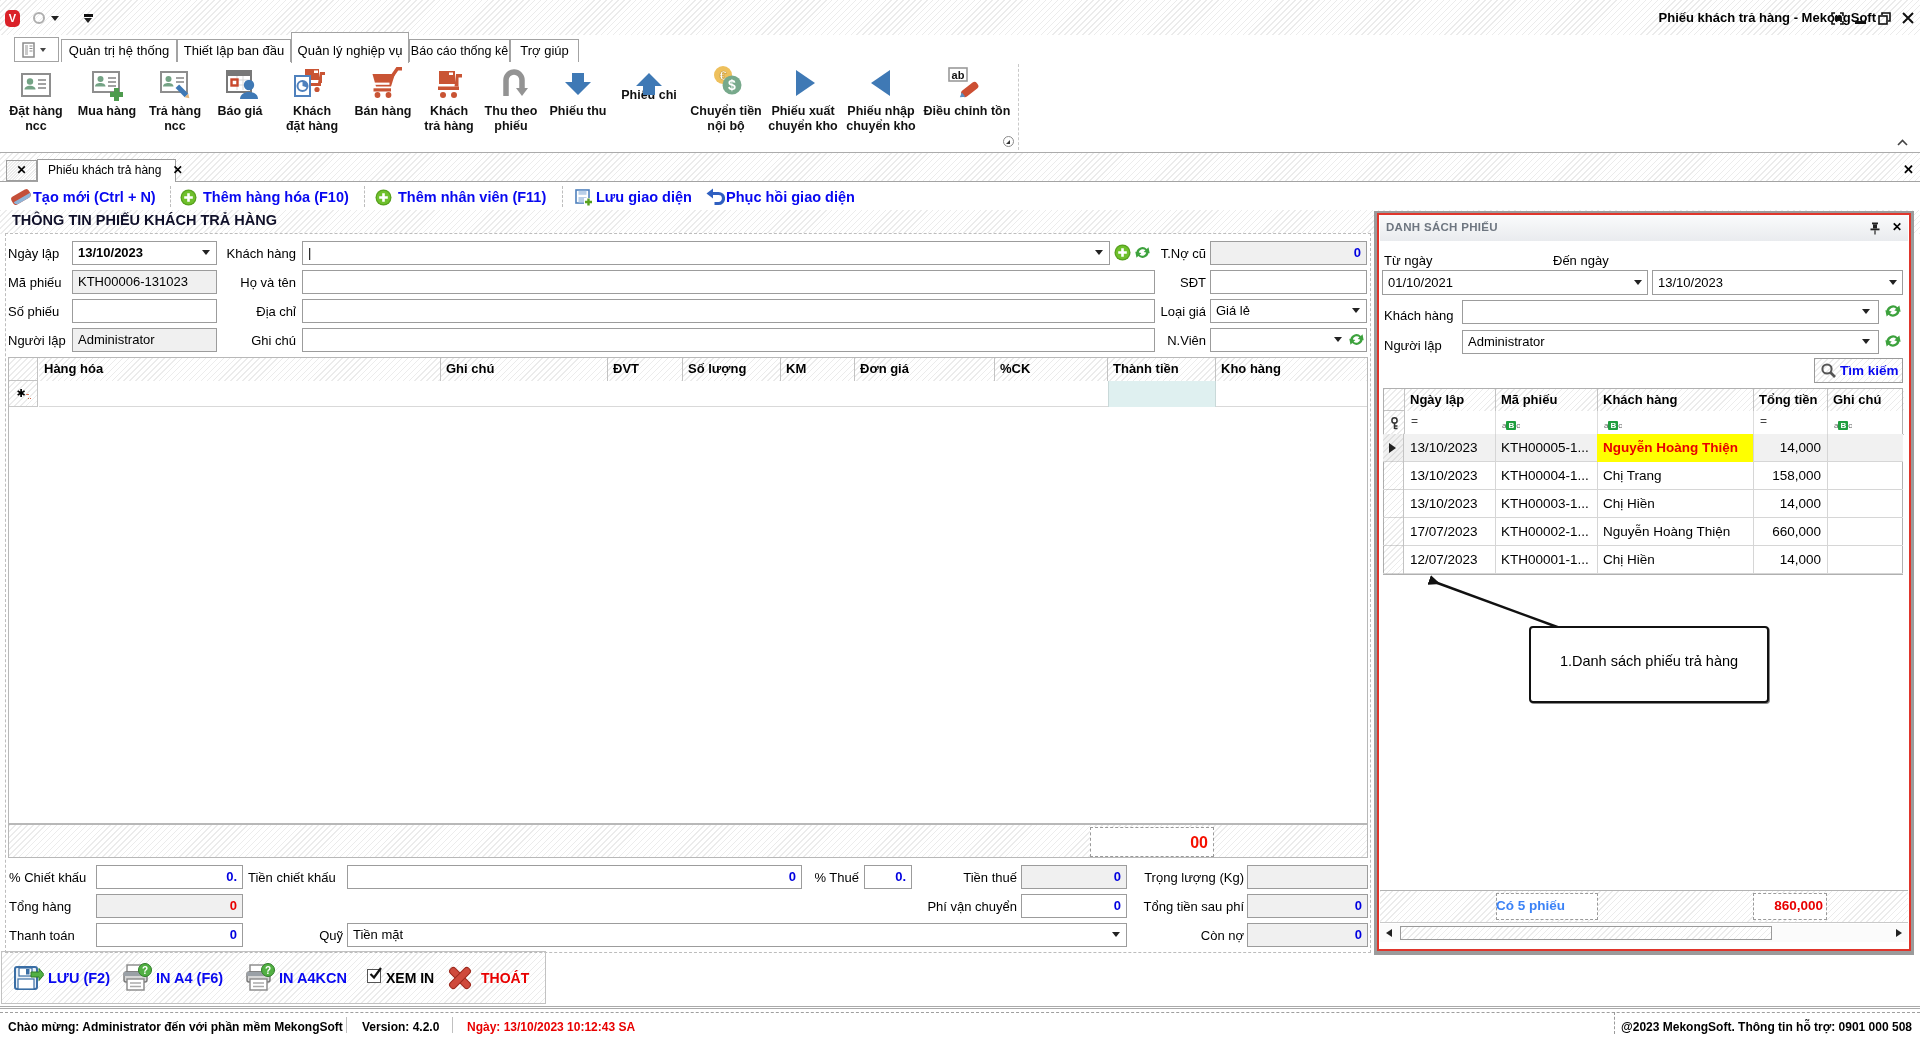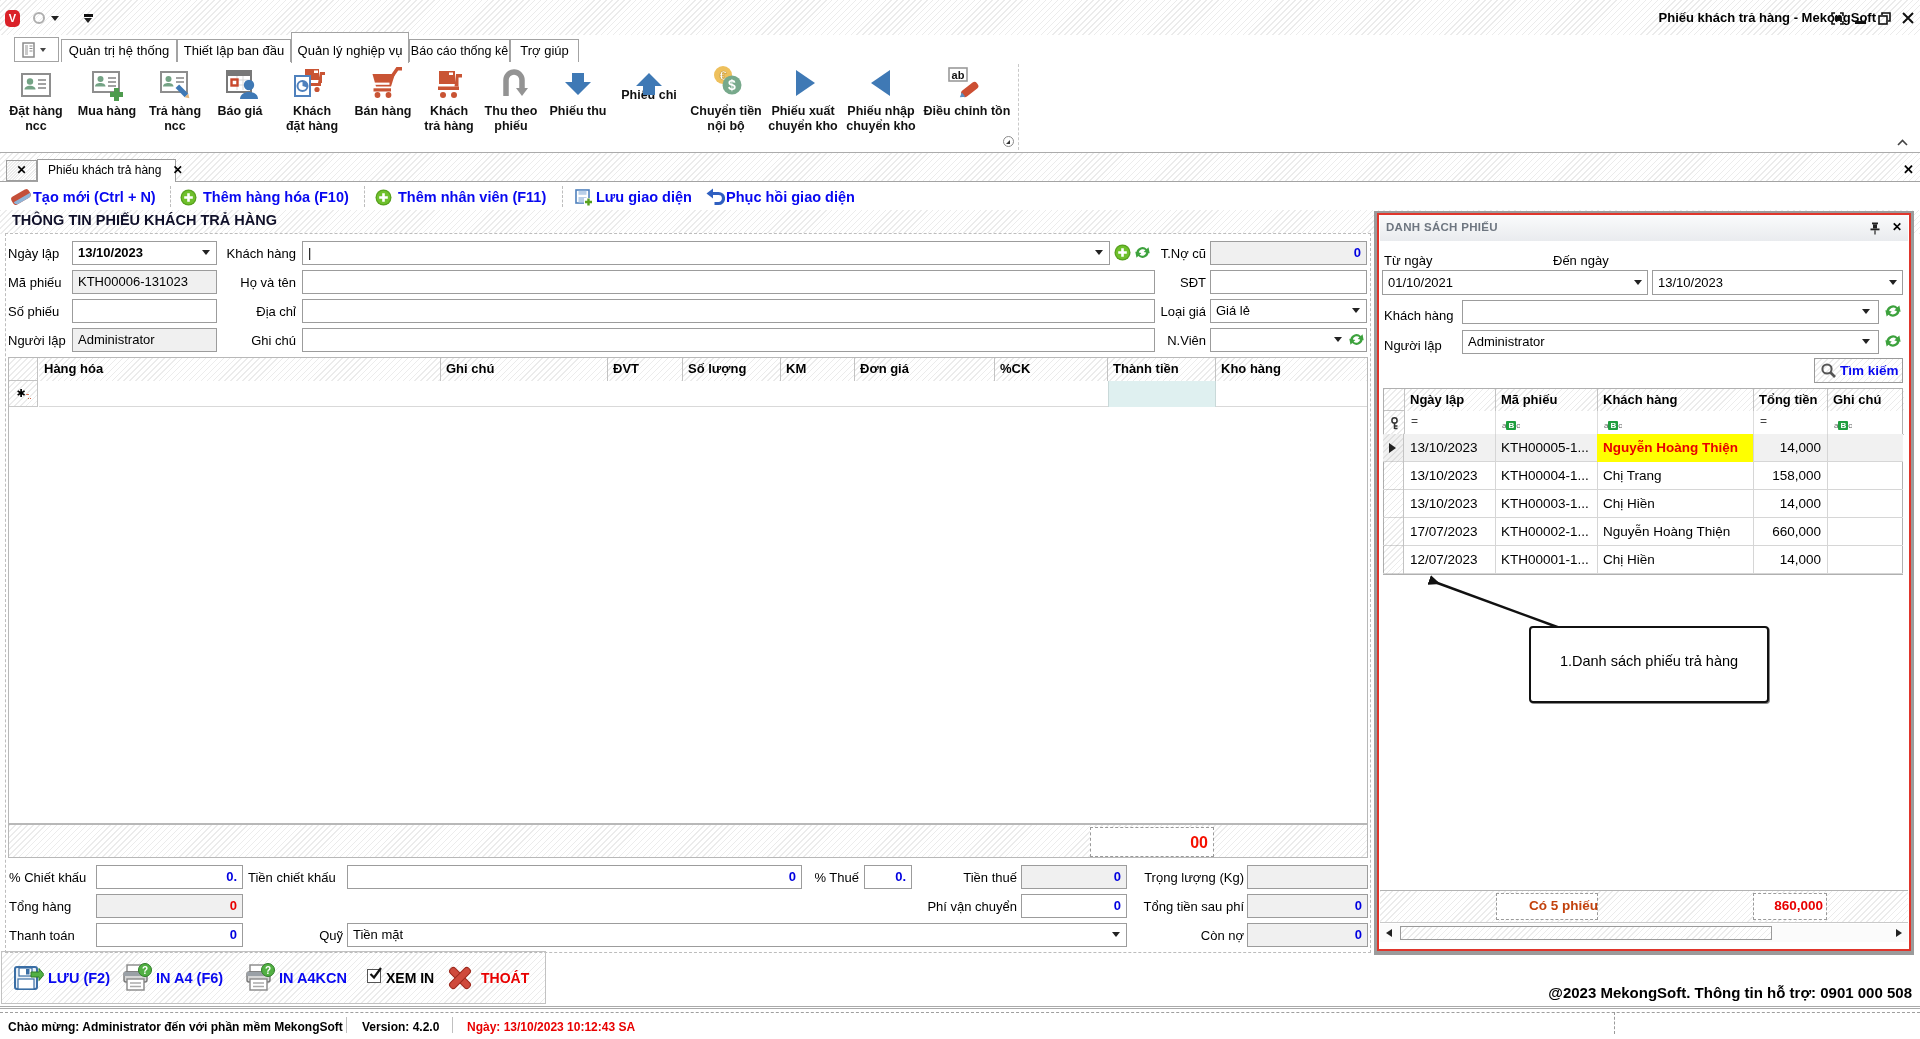--- a/index.html
+++ b/index.html
@@ -480,7 +480,7 @@
 
 <div class="ab st" style="left:1380px;top:890px;width:528px;height:33px;border-top:1px solid #b3b3b3;border-bottom:1px solid #c9c9c9"></div>
 <div class="ab" style="left:1496px;top:893px;width:102px;height:27px;border:1px dashed #9a9a9a;background:#fff"></div>
-<div class="ab b" style="left:1496px;top:898px;width:102px;text-align:right;color:#c2410c;font-size:13.5px">Có 5 phiếu</div>
+<div class="ab b" style="left:1496px;top:898px;width:102px;text-align:left;color:#3b82f6;font-size:13.5px">Có 5 phiếu</div>
 <div class="ab" style="left:1753px;top:893px;width:74px;height:27px;border:1px dashed #9a9a9a;background:#fff"></div>
 <div class="ab b rt" style="left:1753px;top:898px;width:70px;color:#e80000;font-size:13.5px">860,000</div>
 

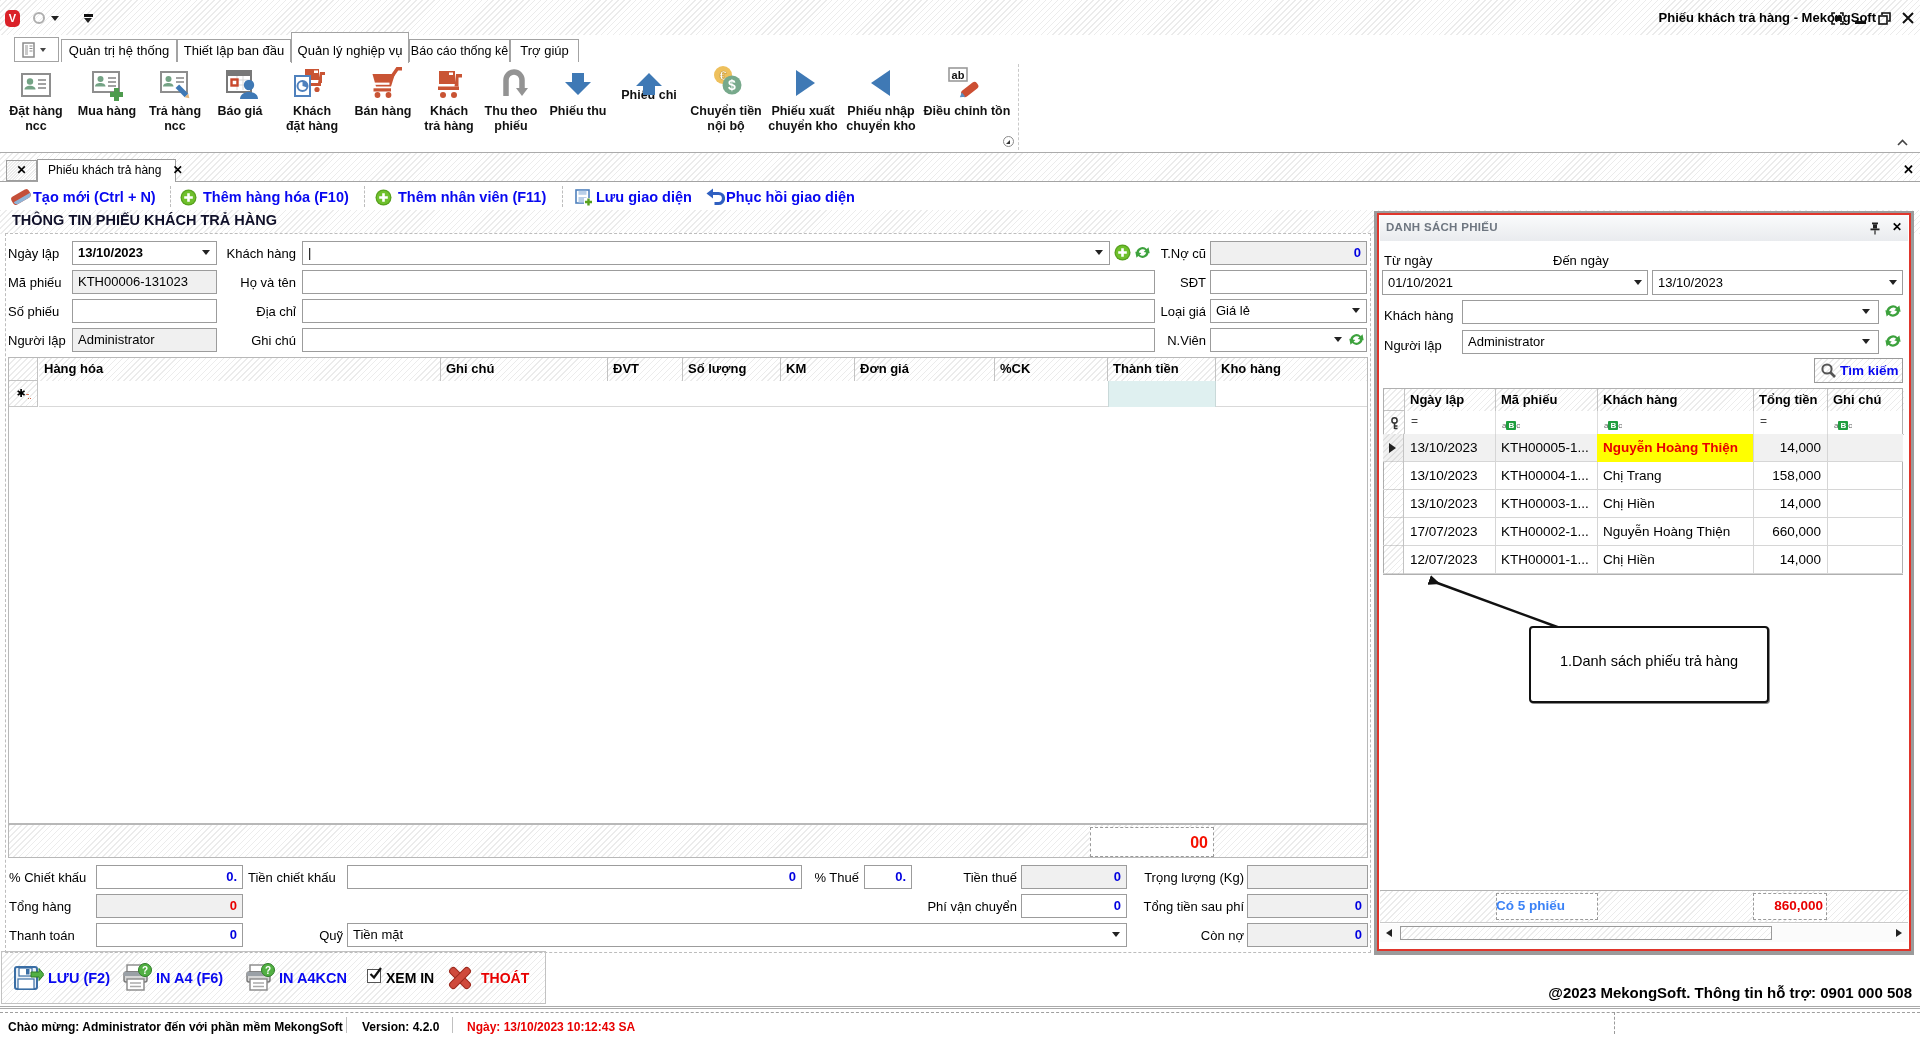--- a/index.html
+++ b/index.html
@@ -365,7 +365,7 @@
 <div class="ab" style="left:452px;top:1017px;height:16px;border-left:1px solid #c0c0c0"></div>
 <div class="ab b" style="left:467px;top:1020px;font-size:12px;color:#e80000;white-space:nowrap">Ngày: 13/10/2023 10:12:43 SA</div>
 <div class="ab" style="left:1614px;top:1012px;height:22px;border-left:1px dashed #9a9a9a"></div>
-<div class="ab b" style="right:8px;top:984px;font-size:15px;white-space:nowrap">@2023 MekongSoft. Thông tin hỗ trợ: 0901 000 508</div>
+<div class="ab b" style="right:8px;top:1020px;font-size:12px;white-space:nowrap">@2023 MekongSoft. Thông tin hỗ trợ: 0901 000 508</div>
 
 <div class="ab" style="left:1374px;top:211px;width:540px;height:744px;background:#9b9b9b"></div>
 <div class="ab" style="left:1377px;top:213px;width:534px;height:738px;background:#fff;border:2px solid #e0352b"></div>

